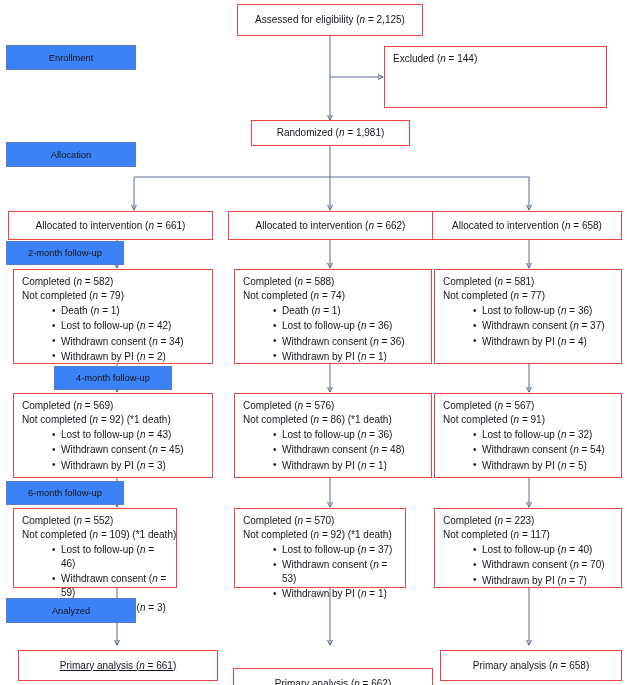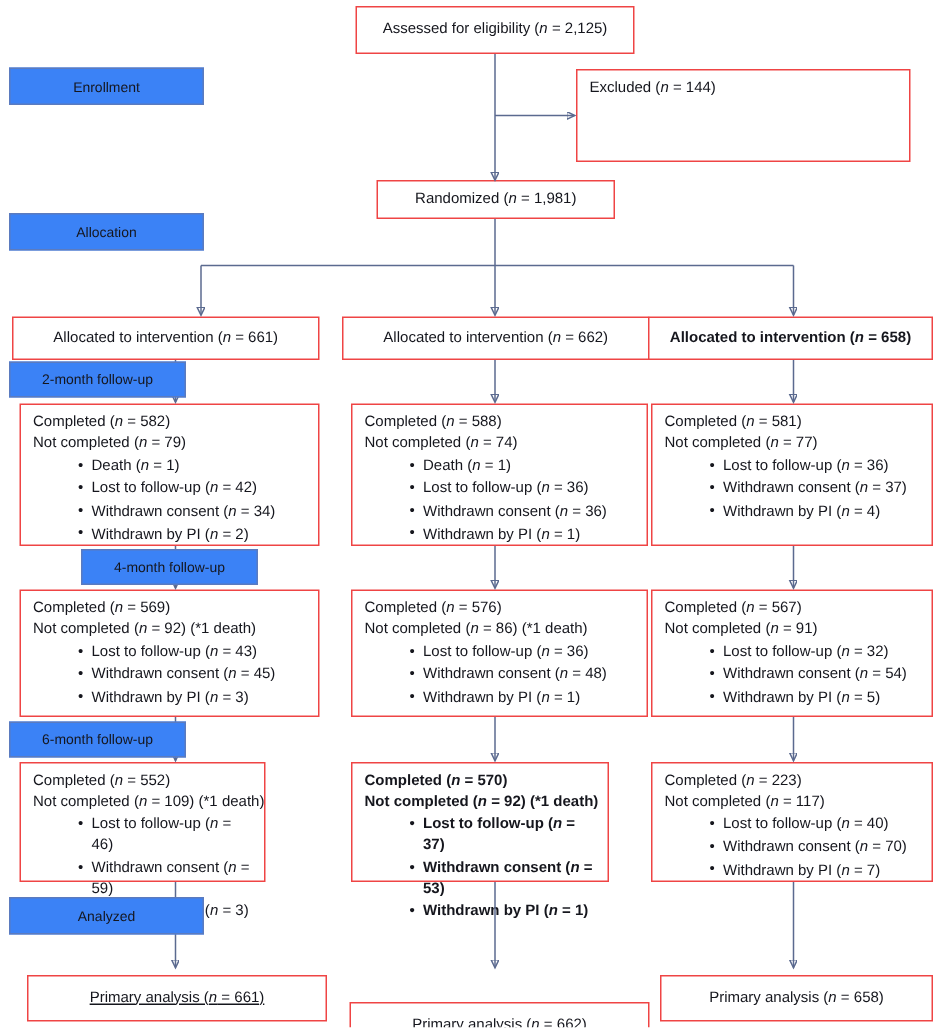--- a/index.html
+++ b/index.html
@@ -168,7 +168,7 @@
   <div class="box center" style="left:228px; top:211px; width:205px; height:29px;">
     <span class="hdline"><span>Allocated to intervention (</span><span class="ital">n</span><span> = 662)</span></span>
   </div>
-  <div class="box center" style="left:432px; top:211px; width:190px; height:29px;font-weight:bold;">
+  <div class="box center" style="left:432px; top:211px; width:190px; height:29px;">
     <span class="hdline"><span>Allocated to intervention (</span><span class="ital">n</span><span> = 658)</span></span>
   </div>
 

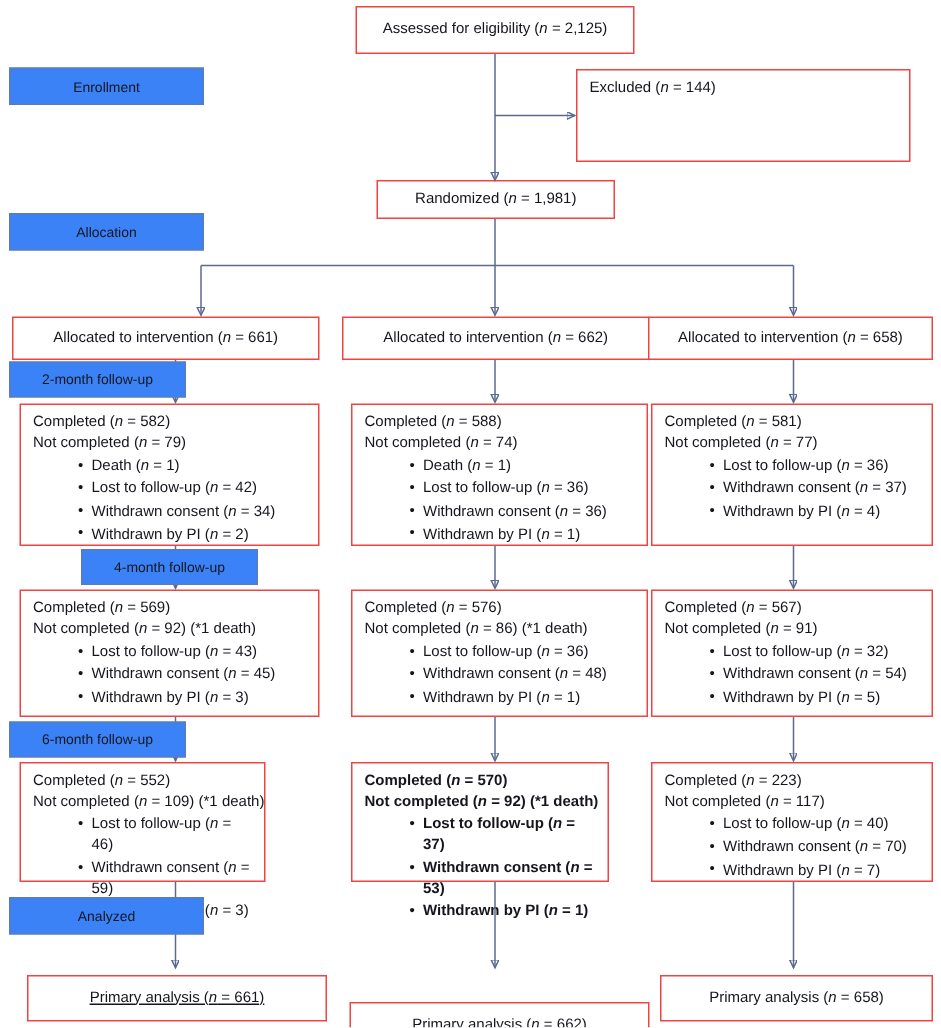--- a/index.html
+++ b/index.html
@@ -244,7 +244,7 @@
     </ul>
   </div>
 
-  <div class="box left" style="left:234px; top:508px; width:172px; height:80px;font-weight:bold;">
+  <div class="box left" style="left:234px; top:508px; width:172px; height:80px;">
     <div class="hdline"><span>Completed (</span><span class="ital">n</span><span> = 570)</span></div>
     <div class="hdline"><span>Not completed (</span><span class="ital">n</span><span> = 92)</span><span> (*1 death)</span></div>
     <ul class="bul indent">

